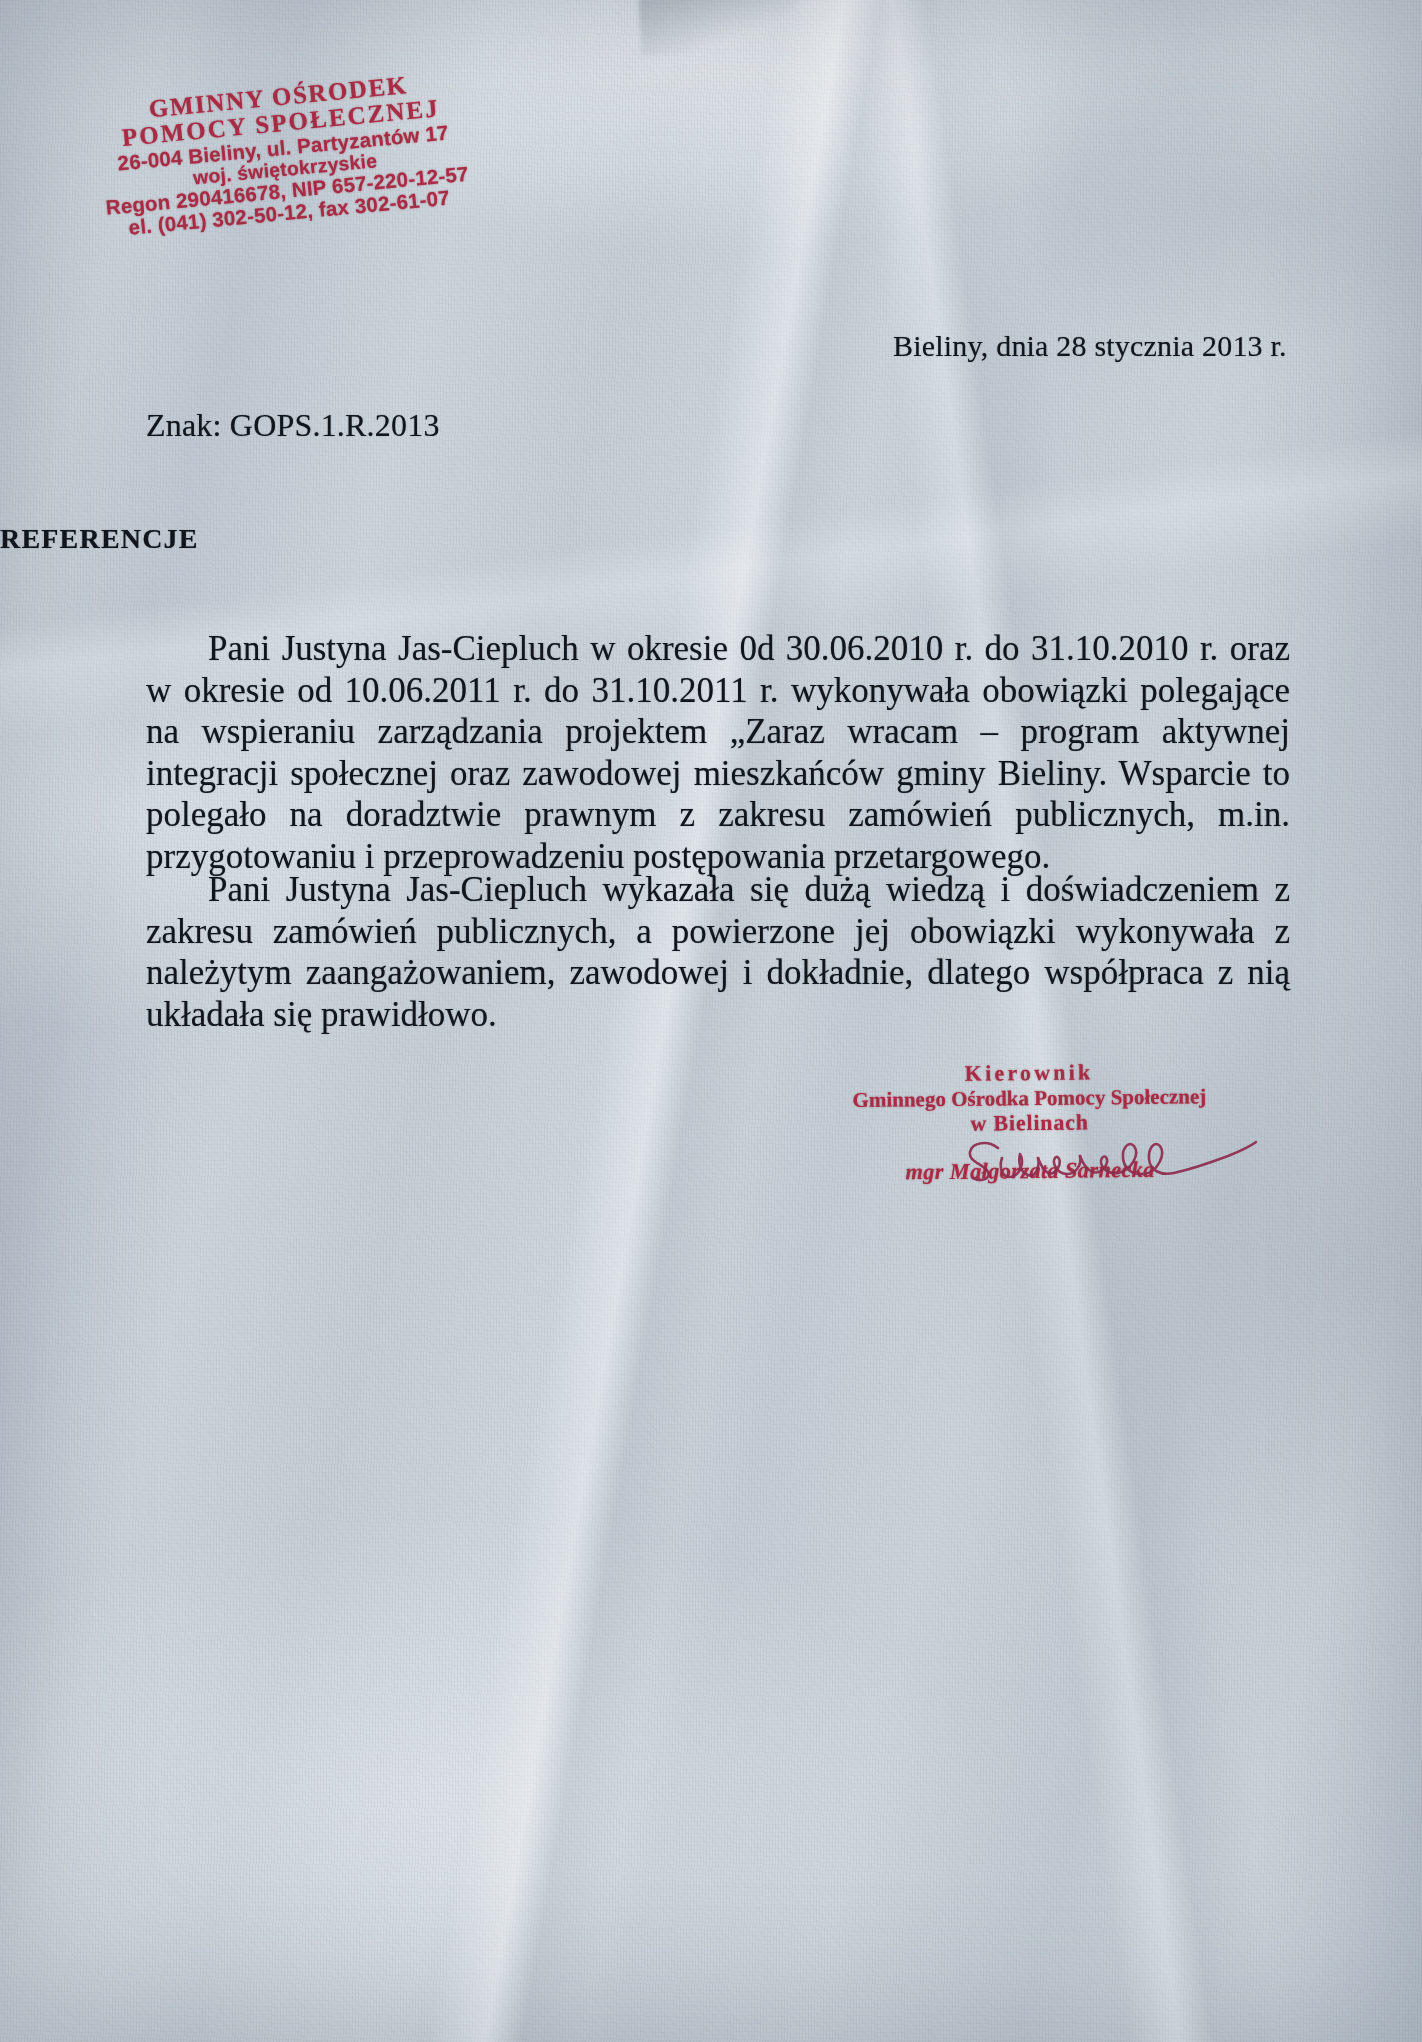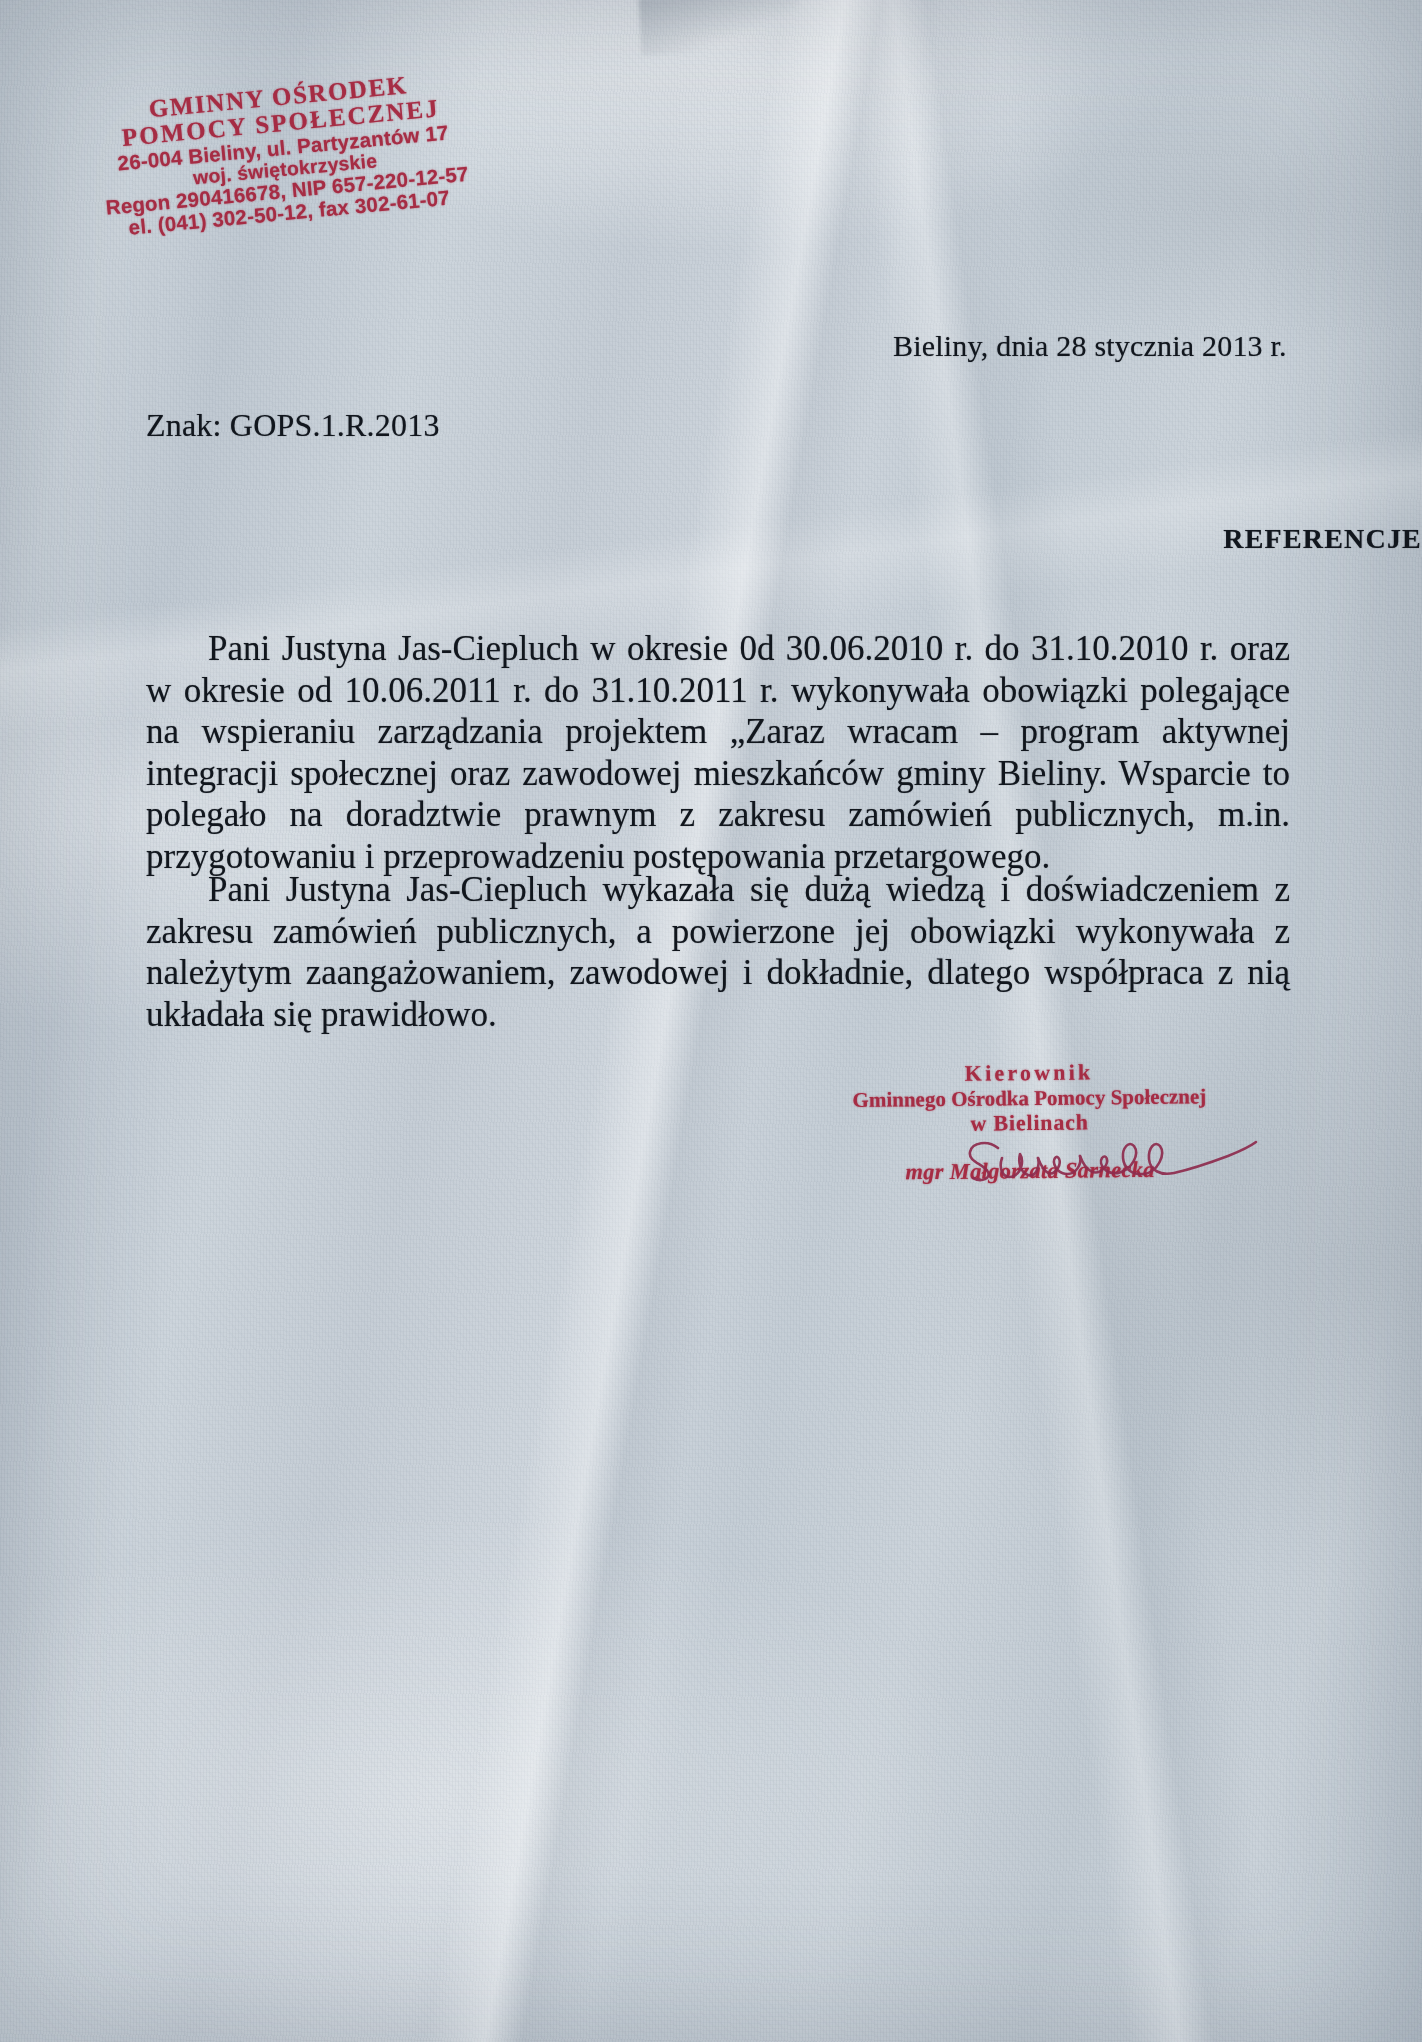--- a/index.html
+++ b/index.html
@@ -138,7 +138,7 @@
     left: 0; right: 0;
     top: 523px;
     width: 1422px;
-    text-align: right;
+    text-align: left;
     font-weight: bold;
     font-size: 28px;
     letter-spacing: 1.2px;

